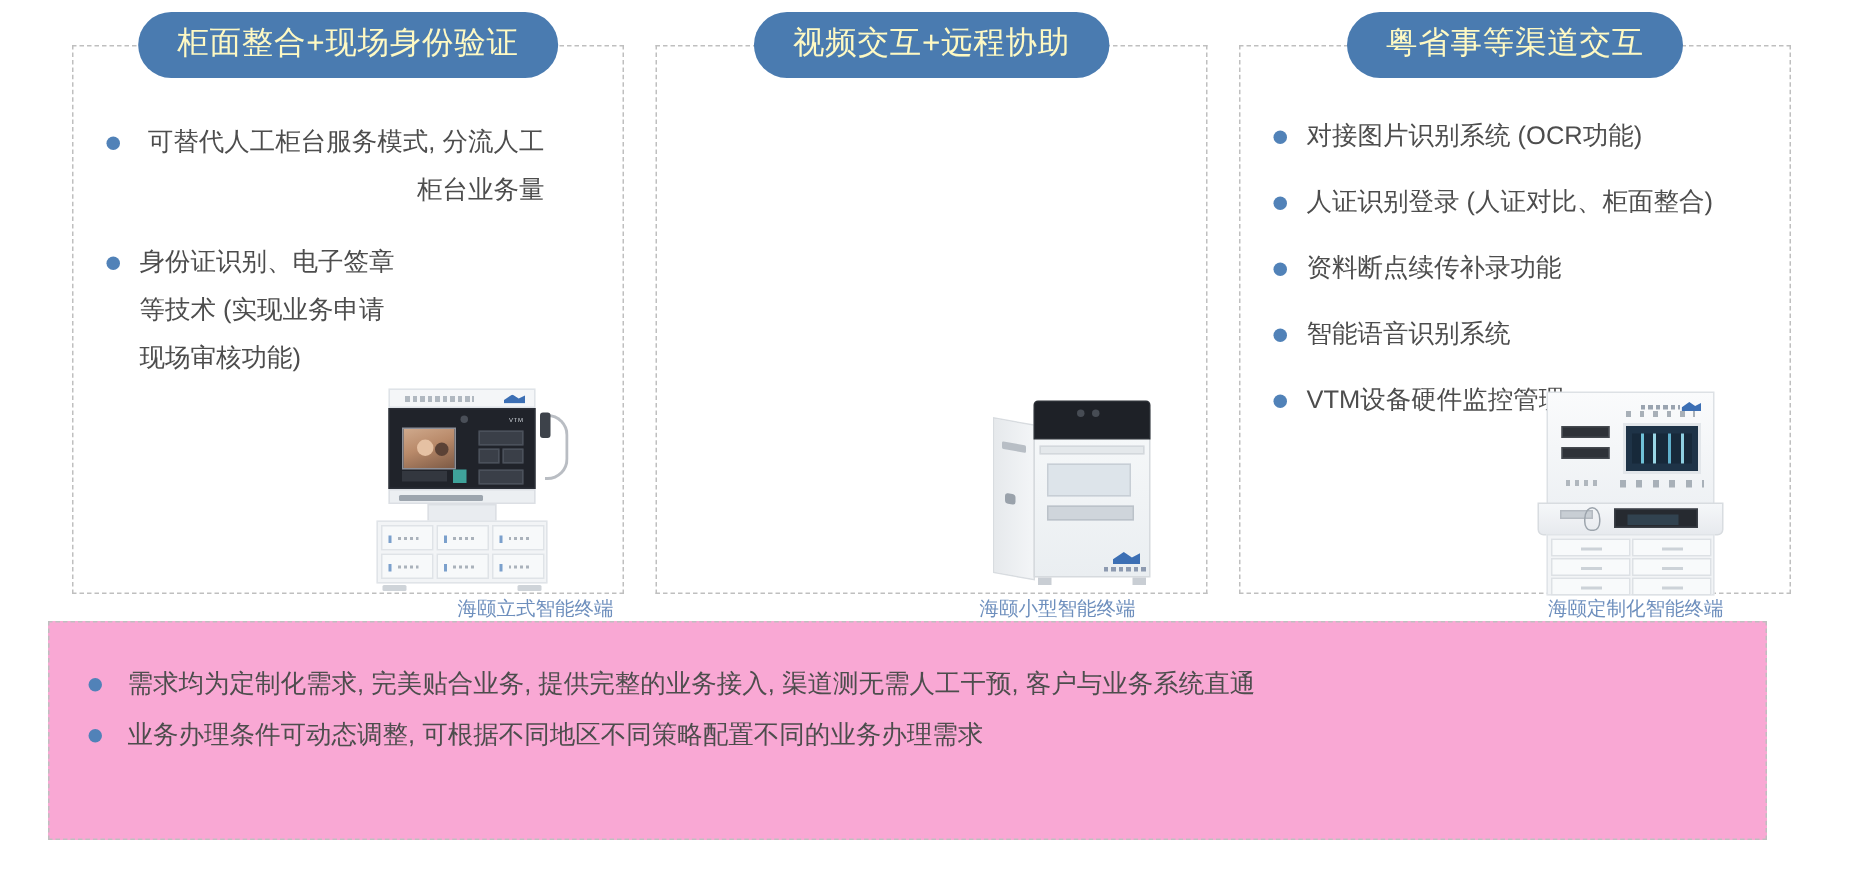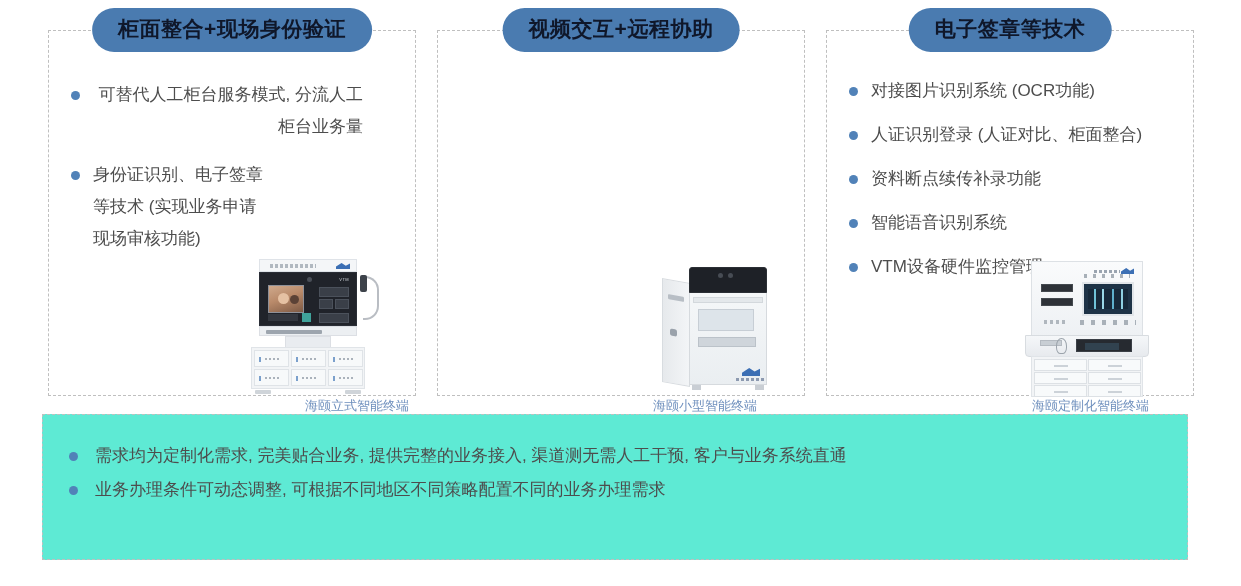--- a/index.html
+++ b/index.html
@@ -49,14 +49,14 @@
     left: 50%;
     transform: translateX(-50%);
     background: #4a7bb0;
-    color: #0f172a;
+    color: #fef9c3;
     border-radius: 22px;
     padding: 8px 26px 10px 26px;
     font-size: 21px;
     line-height: 26px;
     white-space: nowrap;
     letter-spacing: 0.5px;
-    font-weight: 700;
+    font-weight: 400;
   }
 
   .panel-body {

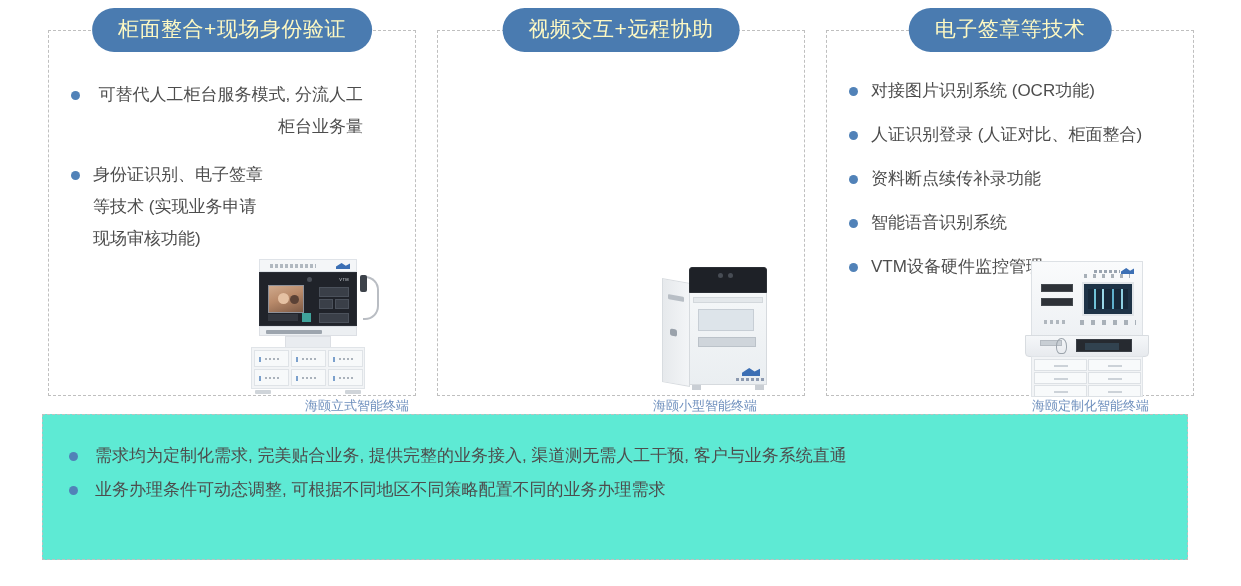--- a/index.html
+++ b/index.html
@@ -463,7 +463,7 @@
     </div>
 
     <div class="panel">
-      <div class="panel-header">电子签章等技术</div>
+      <div class="panel-header">粤省事等渠道交互</div>
       <div class="panel-body">
         <ul class="bullets" style="margin-top:-4px;">
           <li class="bullet" style="width:300px; margin-bottom:12px;">

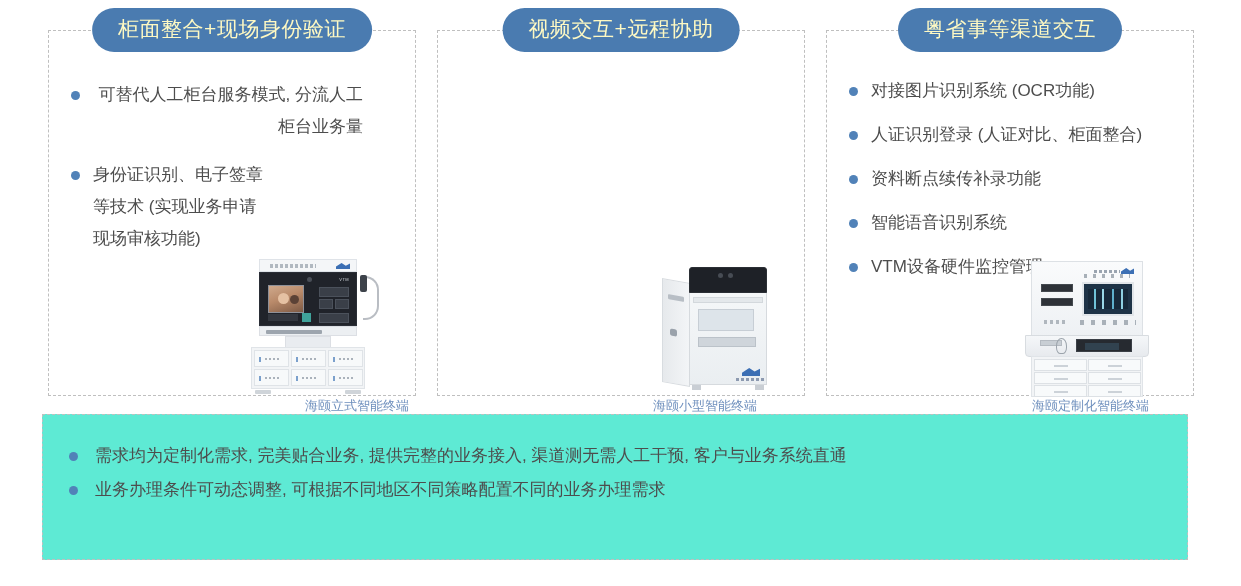--- a/index.html
+++ b/index.html
@@ -338,13 +338,13 @@
   
   .bottom-panel {
     position: absolute;
-    left: 42px;
+    left: 32px;
     top: 414px;
     width: 1146px;
     height: 146px;
     border: 1px dashed #bfbfbf;
     box-sizing: border-box;
-    background: #5eead4;
+    background: #f9a8d4;
   }
   .bottom-list {
     list-style: none;

